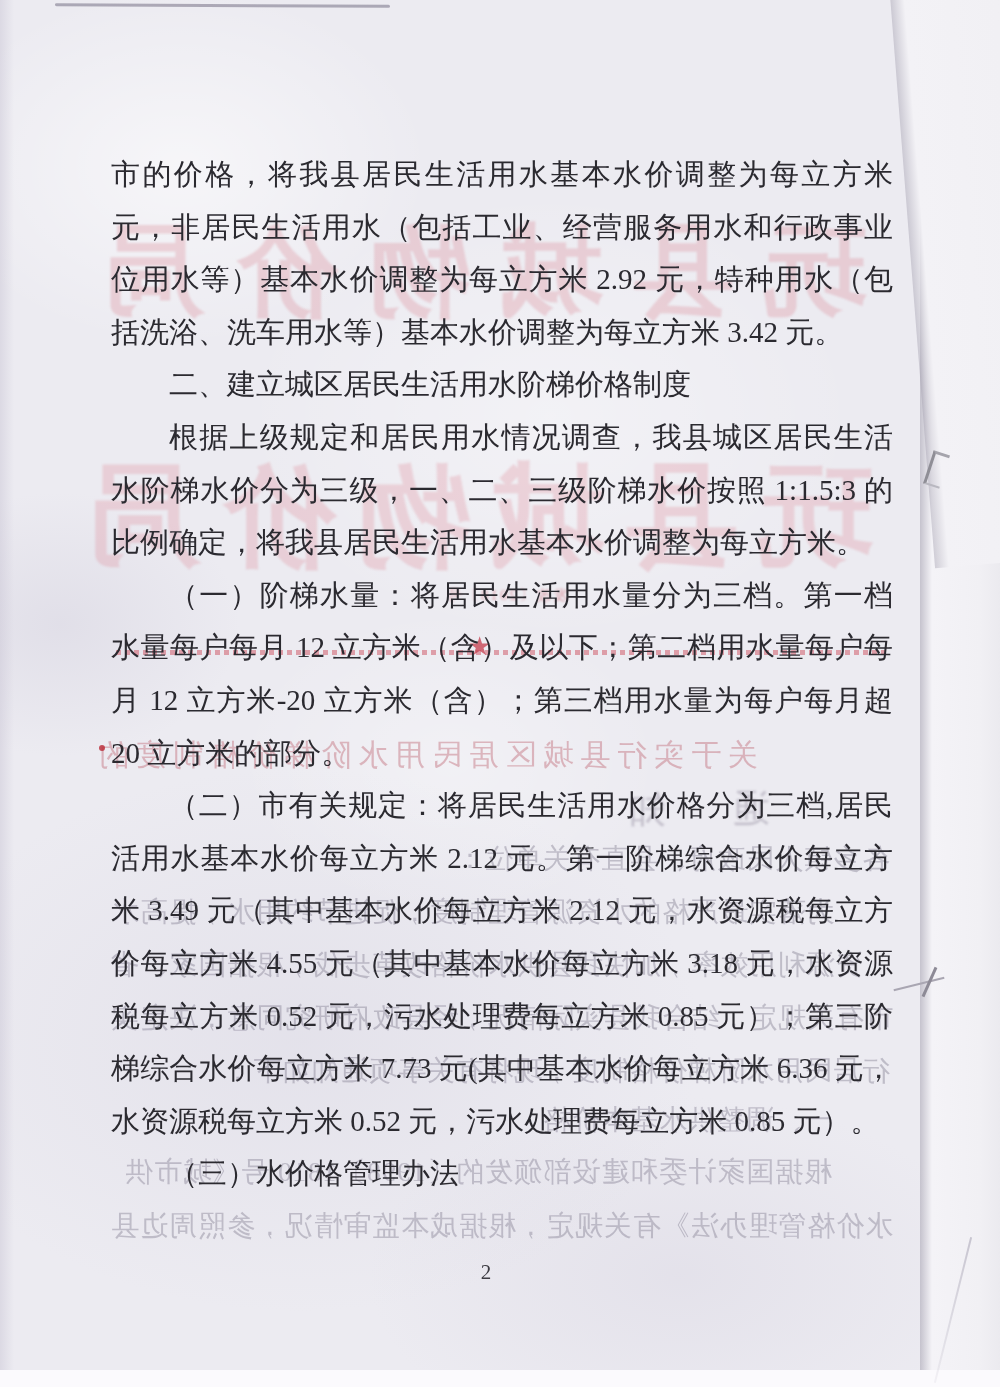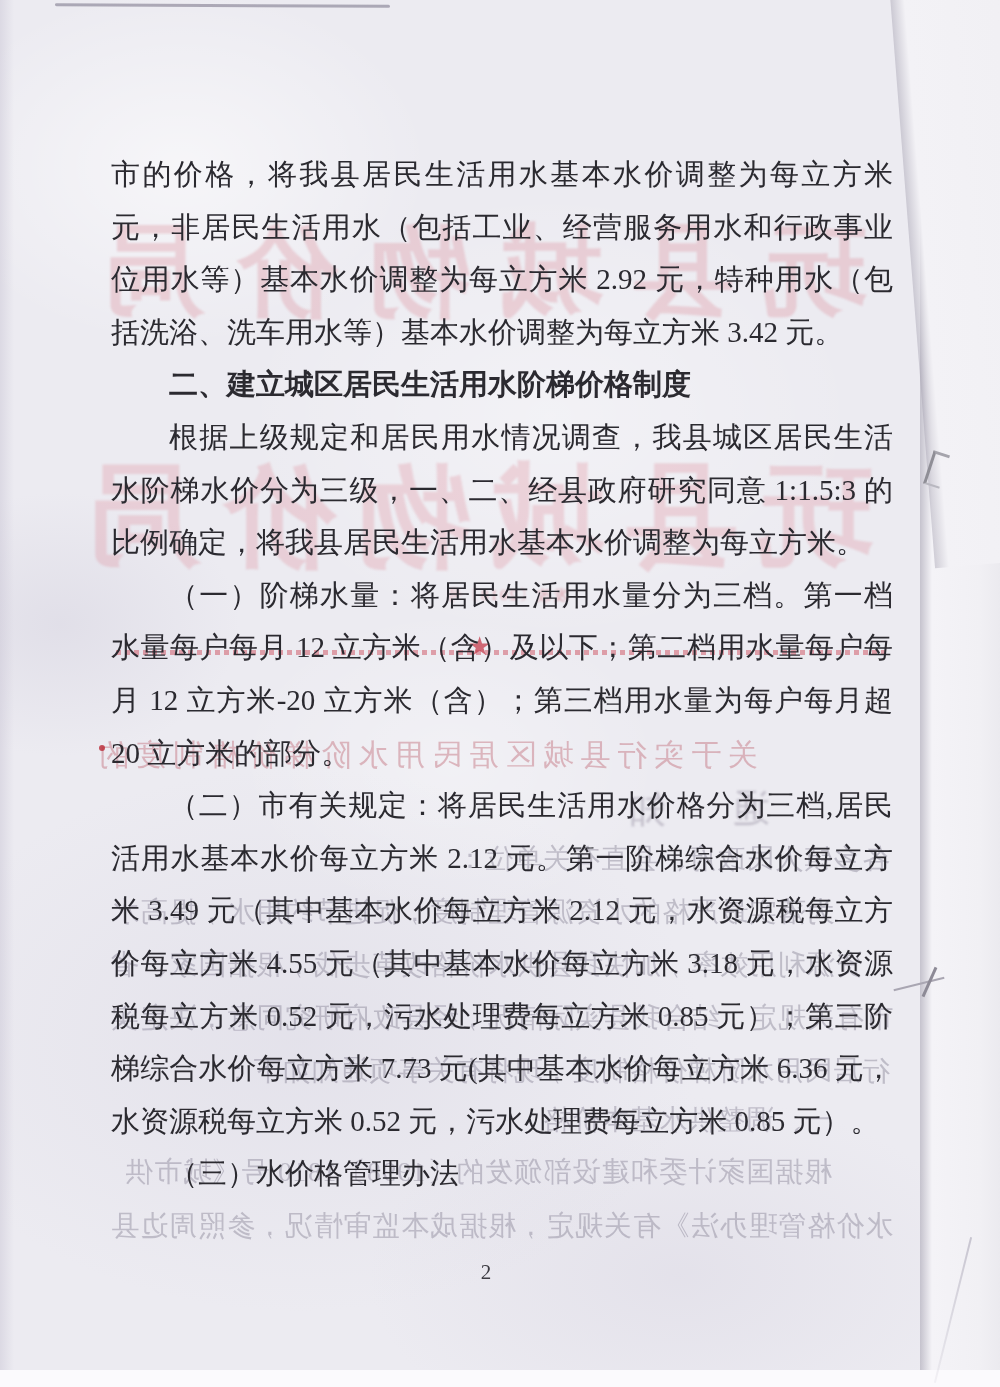--- a/index.html
+++ b/index.html
@@ -62,7 +62,7 @@
   .ln{height:52.6px;overflow:hidden;text-align:justify;text-align-last:justify;}
   .ln.end{text-align-last:auto;}
   .ln.ind{text-indent:58px;}
-  .ln.h{font-family:"Liberation Sans","DejaVu Sans",sans-serif;font-weight:bold;}
+  .ln.h{font-family:"Liberation Sans","DejaVu Sans",sans-serif;font-weight:normal;}
   .pagenum{
     position:absolute;left:466px;top:1260px;width:40px;z-index:10;text-align:center;
     font-size:21px;color:#3c3b42;

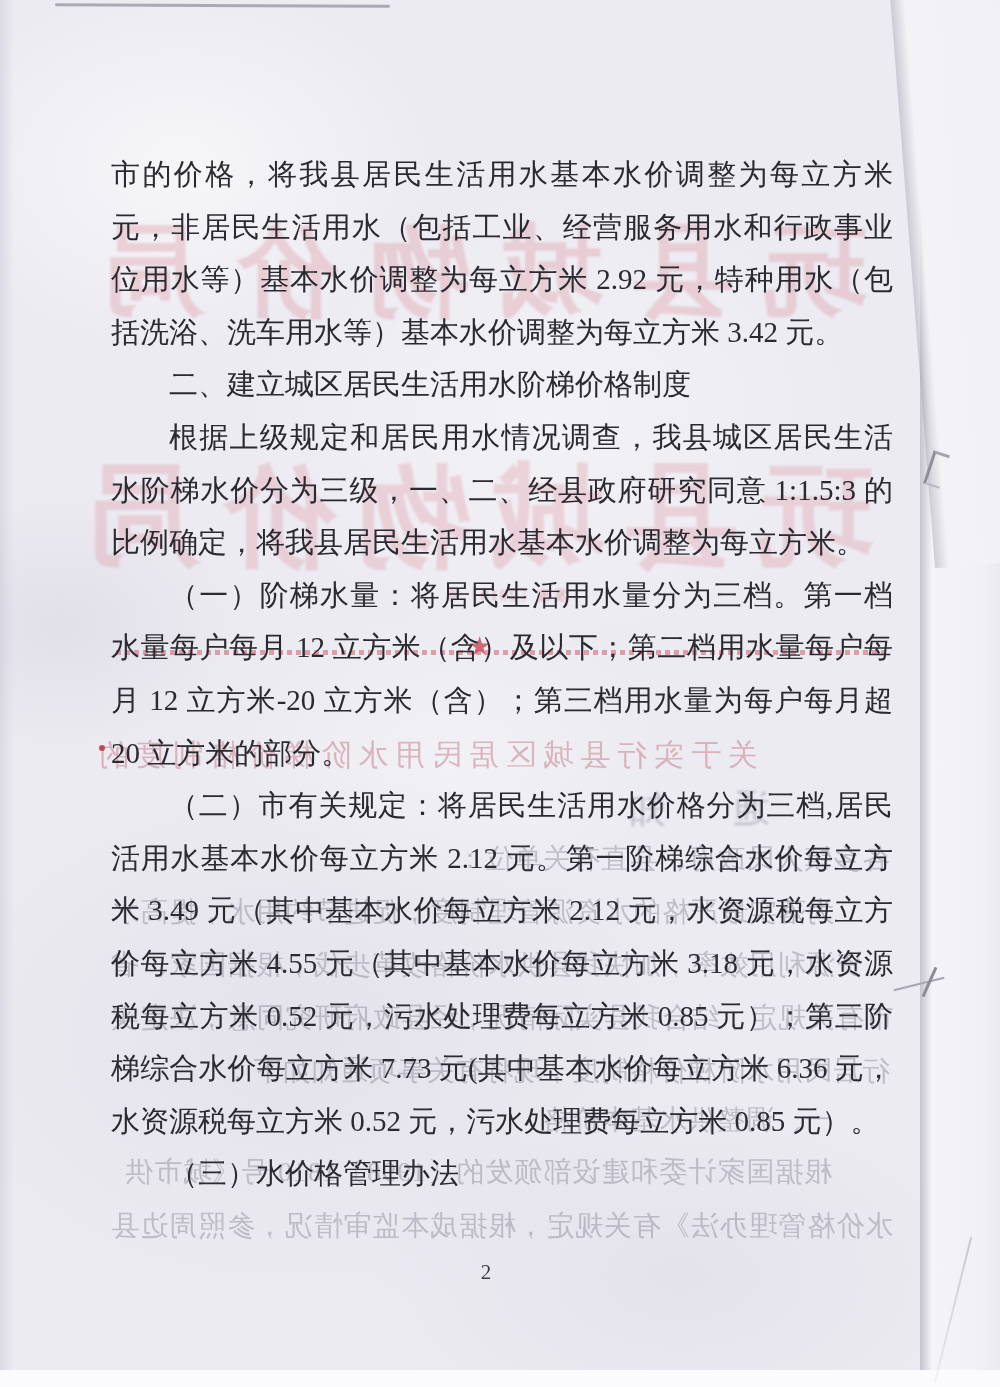--- a/index.html
+++ b/index.html
@@ -127,7 +127,7 @@
   <div class="ln end">括洗浴、洗车用水等）基本水价调整为每立方米 3.42 元。</div>
   <div class="ln h ind end">二、建立城区居民生活用水阶梯价格制度</div>
   <div class="ln ind">根据上级规定和居民用水情况调查，我县城区居民生活用</div>
-  <div class="ln">水阶梯水价分为三级，一、二、经县政府研究同意 1:1.5:3 的</div>
+  <div class="ln">水阶梯水价分为三级，一、二、三级阶梯水价按照 1:1.5:3 的</div>
   <div class="ln end">比例确定，将我县居民生活用水基本水价调整为每立方米。</div>
   <div class="ln ind">（一）阶梯水量：将居民生活用水量分为三档。第一档用</div>
   <div class="ln">水量每户每月 12 立方米（含）及以下；第二档用水量每户每</div>

